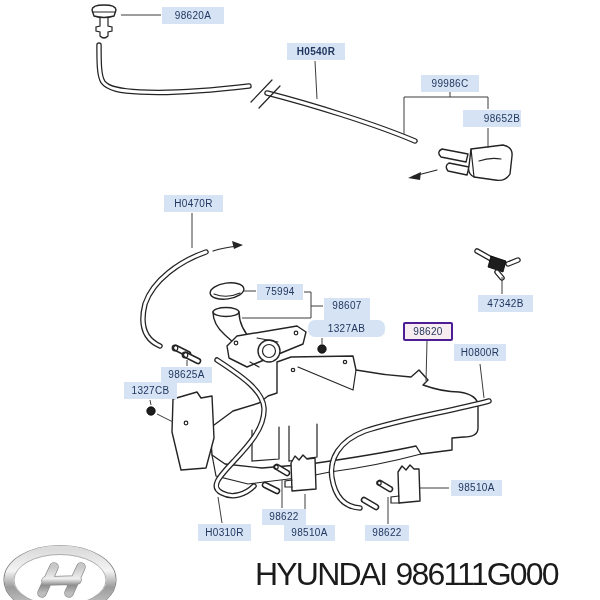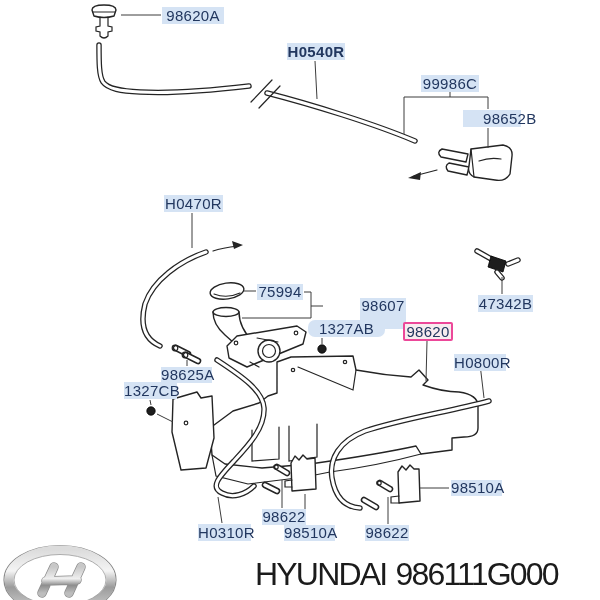--- a/index.html
+++ b/index.html
@@ -16,7 +16,7 @@
   .tube-in2{fill:none;stroke:#ffffff;stroke-width:3.5;stroke-linecap:round;}
   .dark{fill:#1e1e1e;stroke:#000;stroke-width:0.8;}
   
-  .plabel{position:absolute;background:#d5e3f4;color:#22375f;font-size:15px;
+  .plabel{position:absolute;background:#d5e3f4;color:#22375f;font-size:10px;
           text-align:center;white-space:nowrap;box-sizing:border-box;letter-spacing:0.3px;}
   .plabel.hl{background:#f7ecef;border:2px solid #ec4899;border-radius:2px;}
   

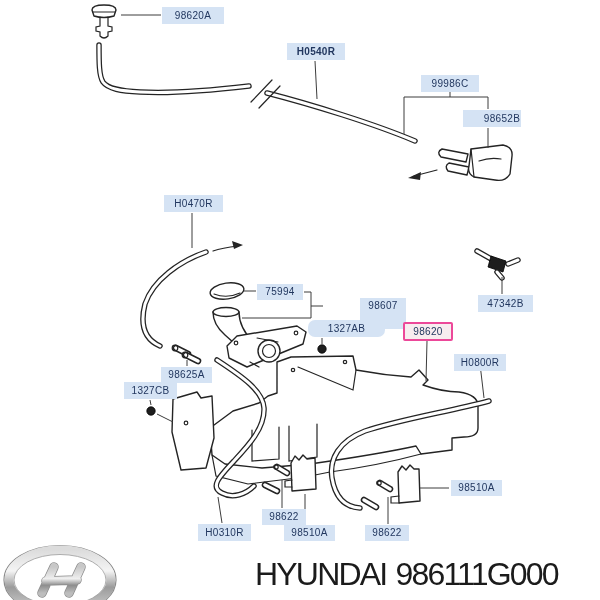--- a/index.html
+++ b/index.html
@@ -204,7 +204,7 @@
       <div class="plabel" style="left: 463px; top: 110px; width: 58px; height: 17px; line-height: 17px; padding-left: 20px;">98652B</div>
       <div class="plabel" style="left: 164px; top: 195px; width: 59px; height: 17px; line-height: 17px;">H0470R</div>
       <div class="plabel" style="left: 257px; top: 284px; width: 46px; height: 16px; line-height: 16px;">75994</div>
-      <div class="plabel" style="left: 324px; top: 298px; width: 46px; height: 31px; line-height: 16px; margin-left: 36px;">98607</div>
+      <div class="plabel" style="left: 324px; top: 298px; width: 46px; height: 31px; line-height: 16px;">98607</div>
       <div class="plabel" style="left: 308px; top: 320px; width: 77px; height: 17px; line-height: 17px; border-radius: 7px;">1327AB</div>
       <div class="plabel hl" style="left: 403px; top: 322px; width: 50px; height: 19px; line-height: 15px;">98620</div>
       <div class="plabel" style="left: 454px; top: 354px; width: 52px; height: 17px; line-height: 17px;">H0800R</div>

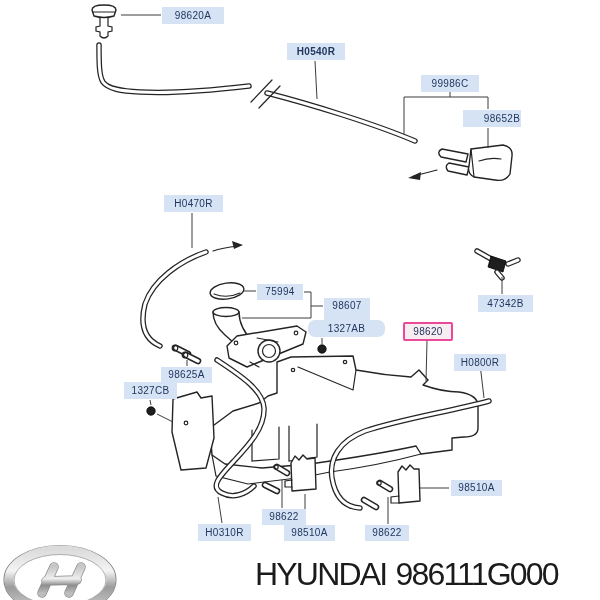--- a/index.html
+++ b/index.html
@@ -18,7 +18,7 @@
   
   .plabel{position:absolute;background:#d5e3f4;color:#22375f;font-size:10px;
           text-align:center;white-space:nowrap;box-sizing:border-box;letter-spacing:0.3px;}
-  .plabel.hl{background:#f7ecef;border:2px solid #ec4899;border-radius:2px;}
+  .plabel.hl{background:#f7ecef;border:2px solid #4c1d95;border-radius:2px;}
   
   .footer-text{position:absolute;left:255px;top:556px;font-size:32px;letter-spacing:-1.8px;
                color:#1b1b1b;white-space:nowrap;text-align:center;}

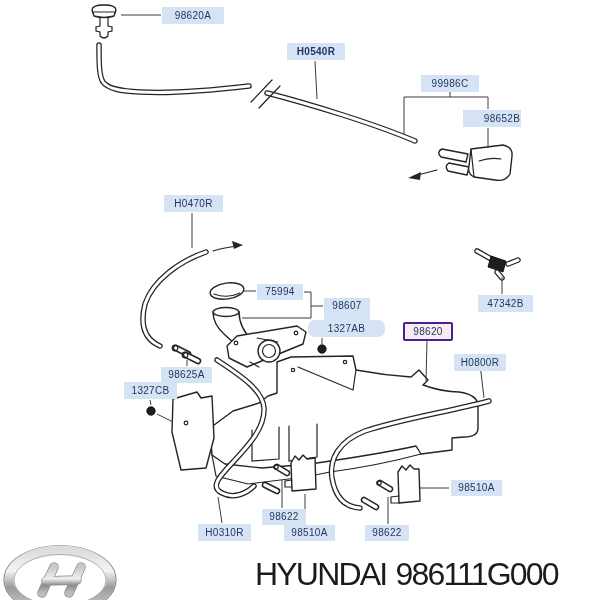--- a/index.html
+++ b/index.html
@@ -207,7 +207,7 @@
       <div class="plabel" style="left: 324px; top: 298px; width: 46px; height: 31px; line-height: 16px;">98607</div>
       <div class="plabel" style="left: 308px; top: 320px; width: 77px; height: 17px; line-height: 17px; border-radius: 7px;">1327AB</div>
       <div class="plabel hl" style="left: 403px; top: 322px; width: 50px; height: 19px; line-height: 15px;">98620</div>
-      <div class="plabel" style="left: 454px; top: 354px; width: 52px; height: 17px; line-height: 17px;">H0800R</div>
+      <div class="plabel" style="left: 454px; top: 344px; width: 52px; height: 17px; line-height: 17px;">H0800R</div>
       <div class="plabel" style="left: 478px; top: 295px; width: 55px; height: 17px; line-height: 17px;">47342B</div>
       <div class="plabel" style="left: 161px; top: 367px; width: 51px; height: 16px; line-height: 16px;">98625A</div>
       <div class="plabel" style="left: 124px; top: 382px; width: 53px; height: 17px; line-height: 17px;">1327CB</div>

